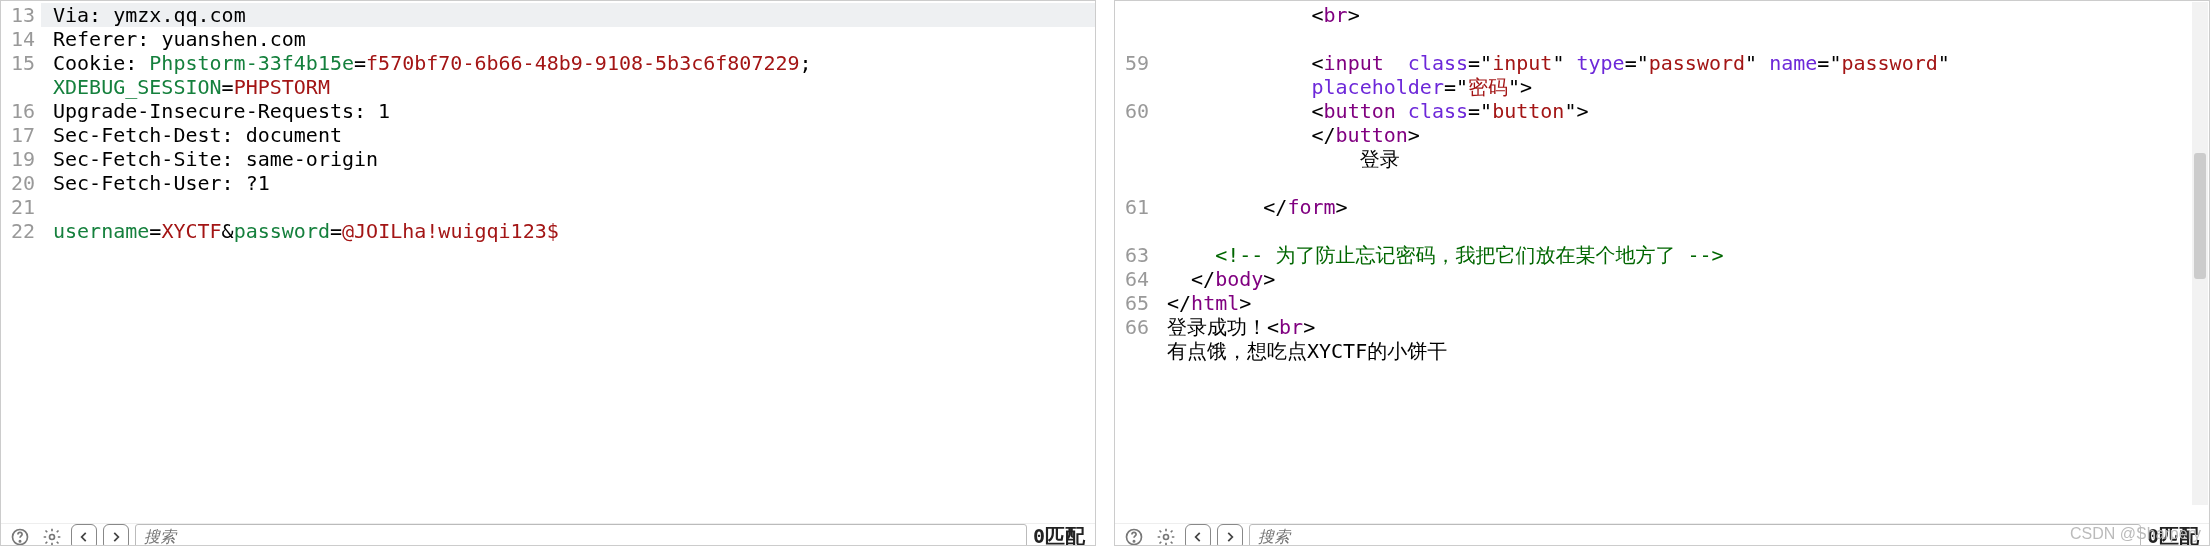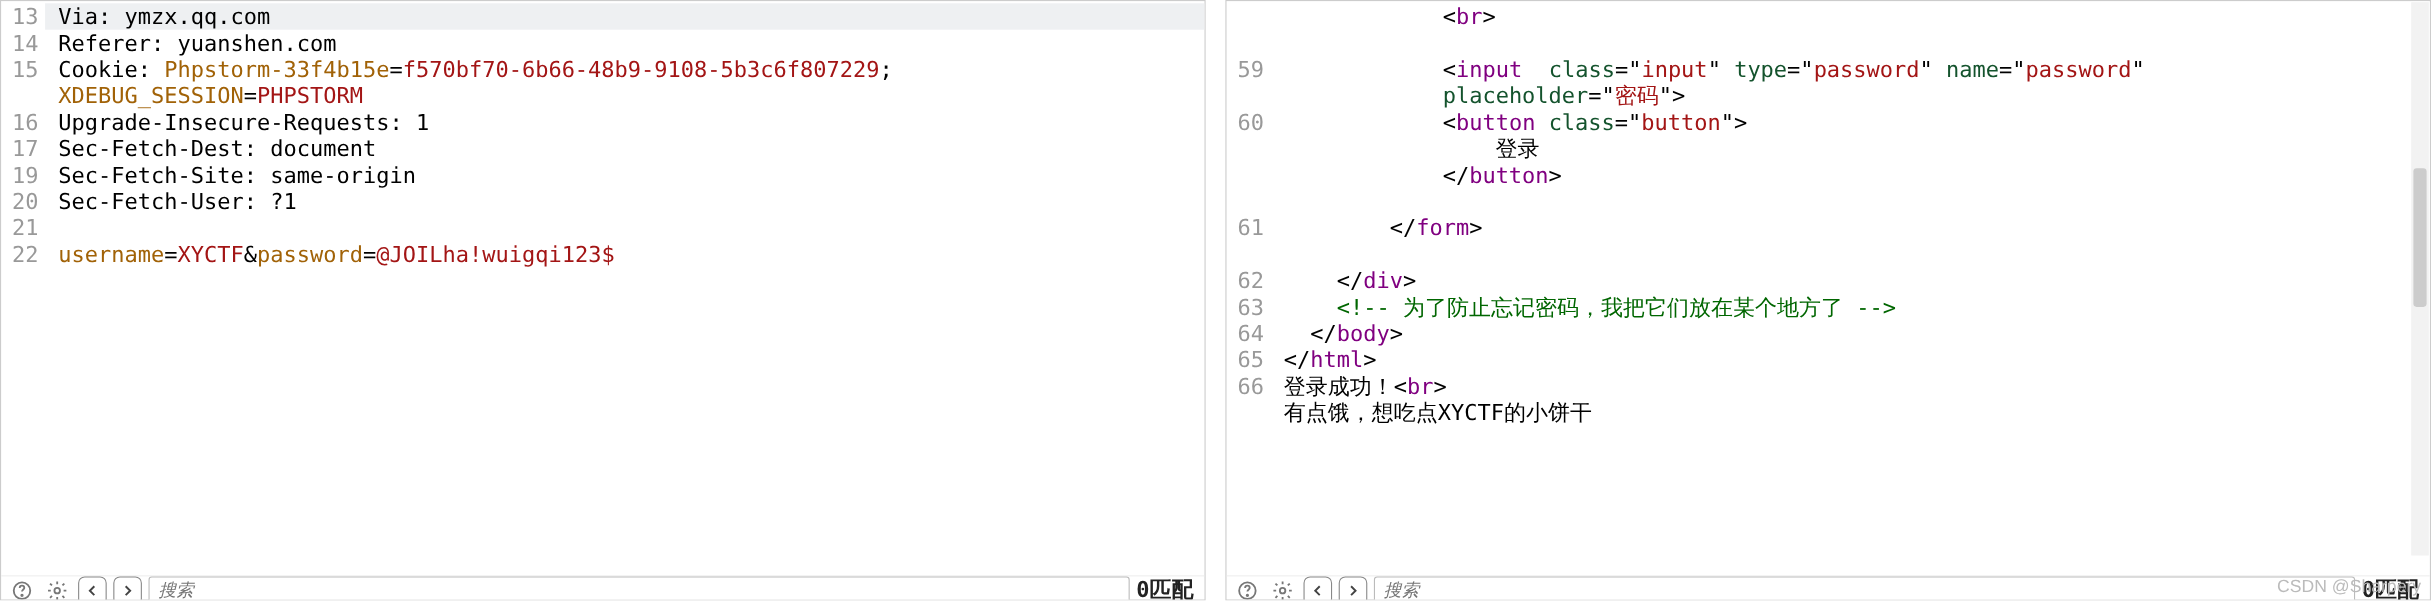--- a/index.html
+++ b/index.html
@@ -54,7 +54,7 @@
   .k-attr  { color: #14532d; }
   .k-com   { color: #060; }
   .k-plain { color: #000; }
-  .k-param { color: #a16207; }
+  .k-param { color: #15803d; }
   .k-red   { color: #a31515; }
   .footer {
     display: flex;

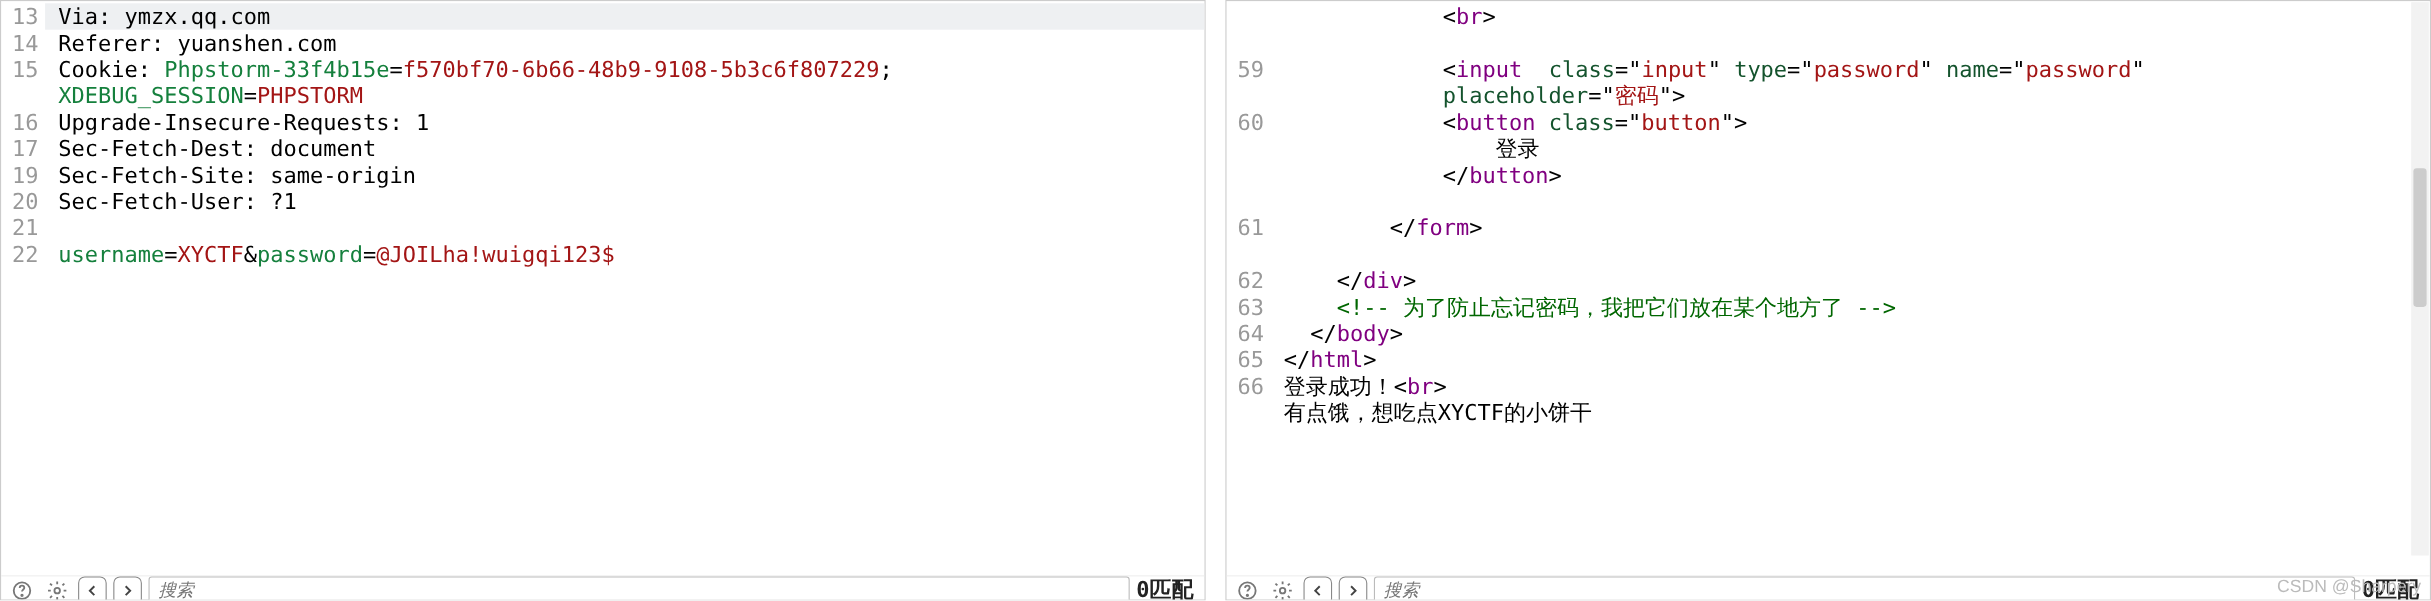--- a/index.html
+++ b/index.html
@@ -51,7 +51,7 @@
   }
   .line.hl .code { background: #eef0f2; }
   .k-tag   { color: #800080; }
-  .k-attr  { color: #14532d; }
+  .k-attr  { color: #6d28d9; }
   .k-com   { color: #060; }
   .k-plain { color: #000; }
   .k-param { color: #15803d; }

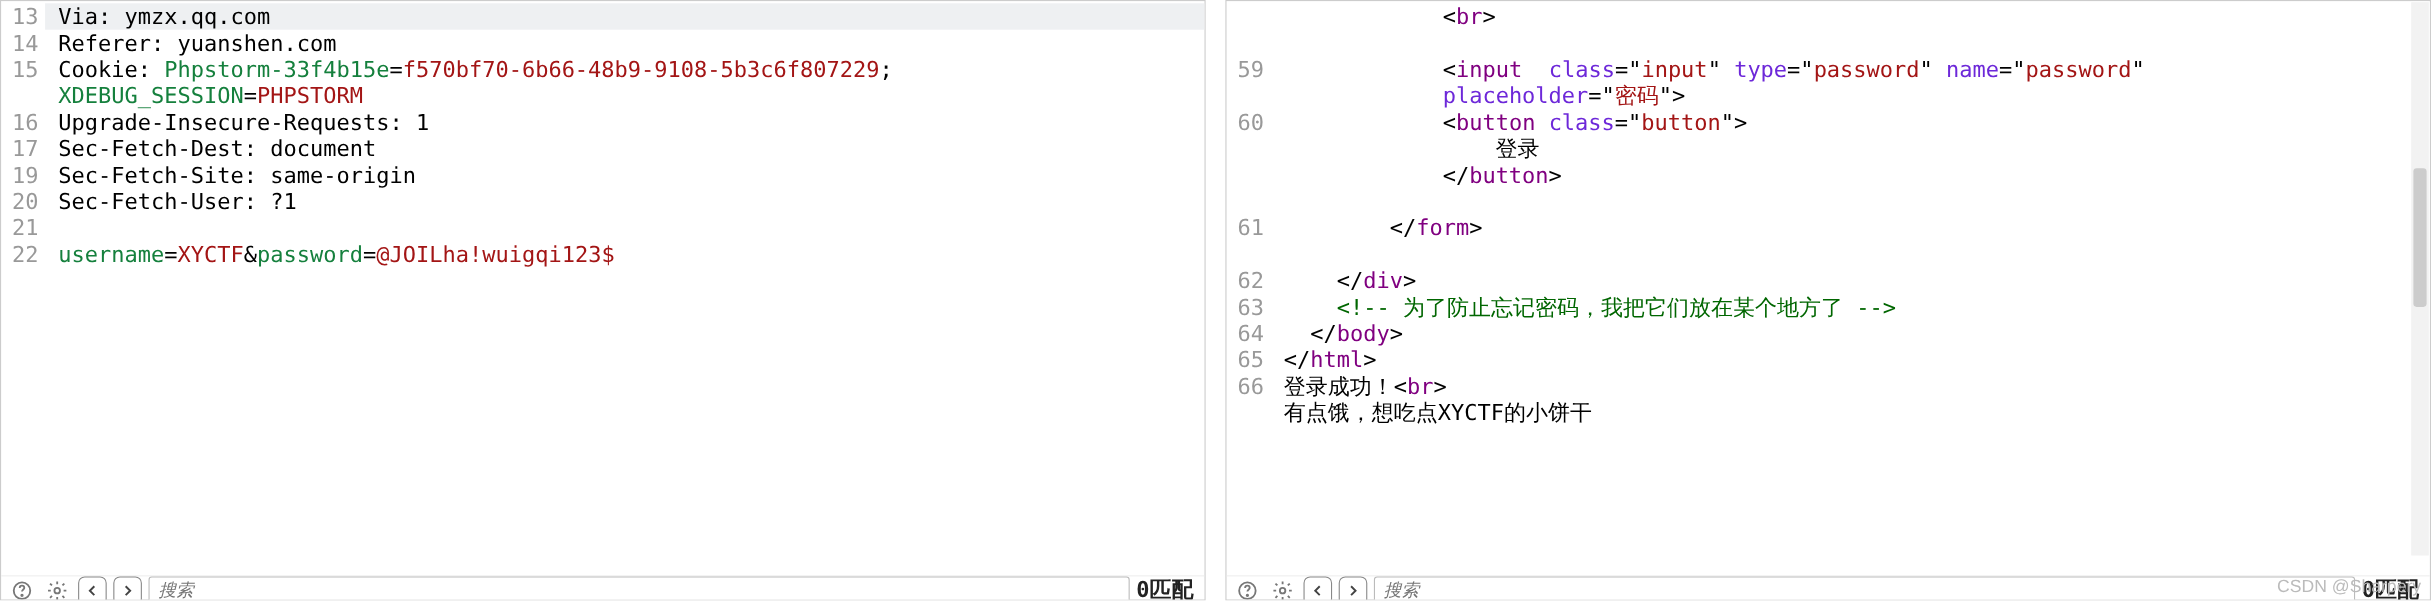--- a/index.html
+++ b/index.html
@@ -219,11 +219,11 @@
         </div>
         <div class="line">
           <span class="gutter"></span>
+          <span class="code"><span class="k-plain">            &lt;/</span><span class="k-tag">button</span><span class="k-plain">&gt;</span></span>
+        </div>
+        <div class="line">
+          <span class="gutter"></span>
           <span class="code"><span class="k-plain">                登录</span></span>
-        </div>
-        <div class="line">
-          <span class="gutter"></span>
-          <span class="code"><span class="k-plain">            &lt;/</span><span class="k-tag">button</span><span class="k-plain">&gt;</span></span>
         </div>
         <div class="line">
           <span class="gutter"></span>

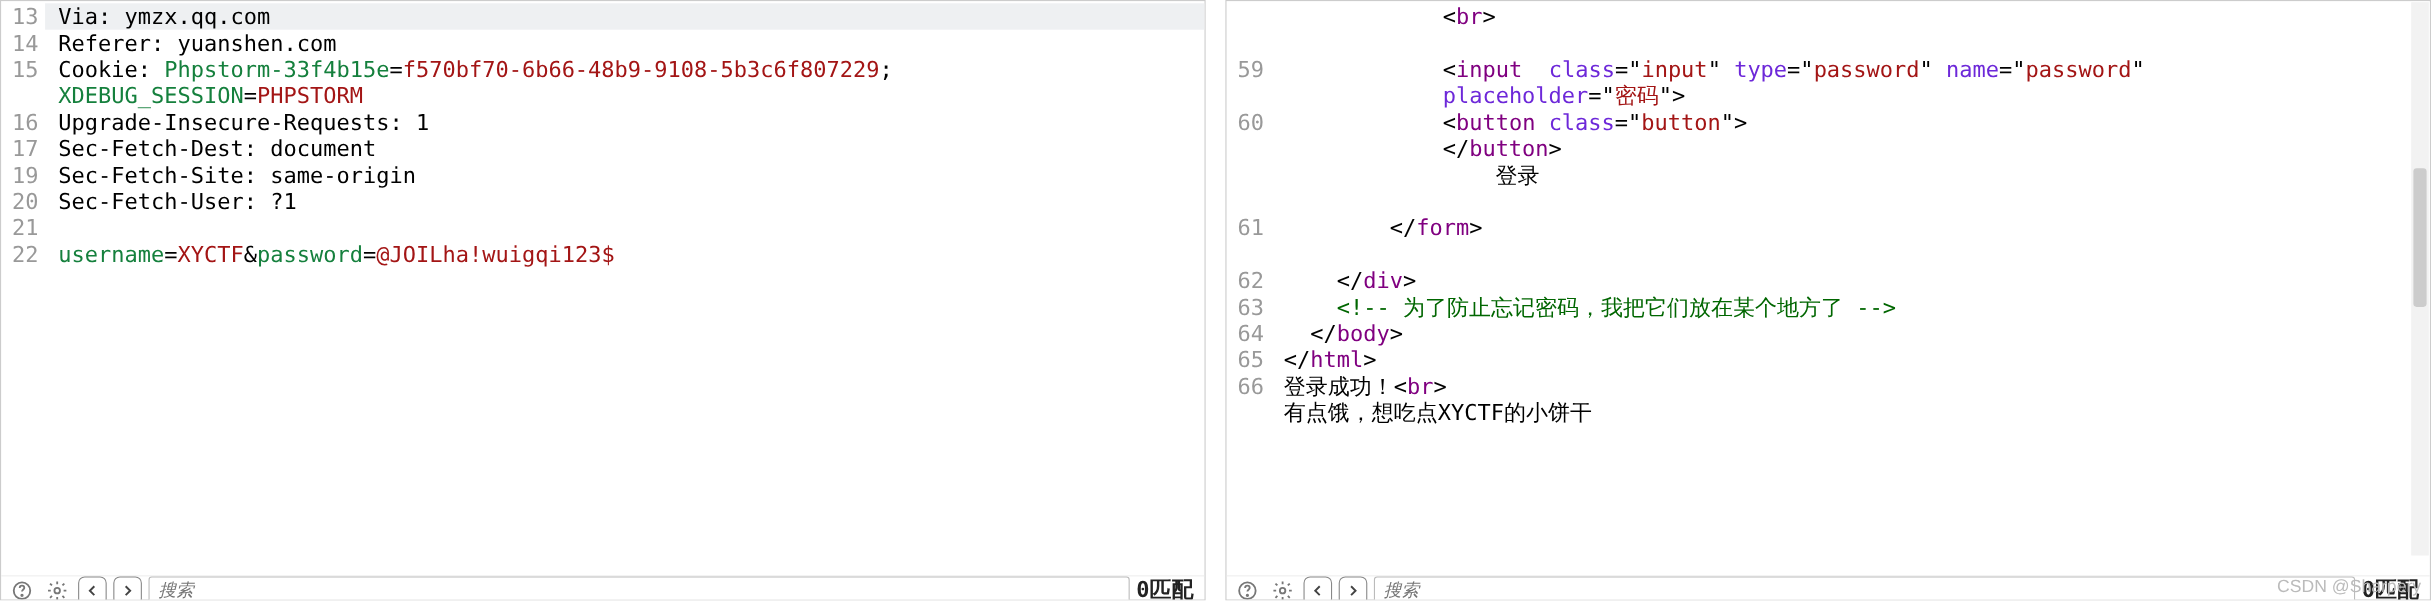--- a/index.html
+++ b/index.html
@@ -238,10 +238,6 @@
           <span class="code"><span class="k-plain"></span></span>
         </div>
         <div class="line">
-          <span class="gutter">62</span>
-          <span class="code"><span class="k-plain">    &lt;/</span><span class="k-tag">div</span><span class="k-plain">&gt;</span></span>
-        </div>
-        <div class="line">
           <span class="gutter">63</span>
           <span class="code"><span class="k-plain">    </span><span class="k-com">&lt;!-- 为了防止忘记密码，我把它们放在某个地方了 --&gt;</span></span>
         </div>

